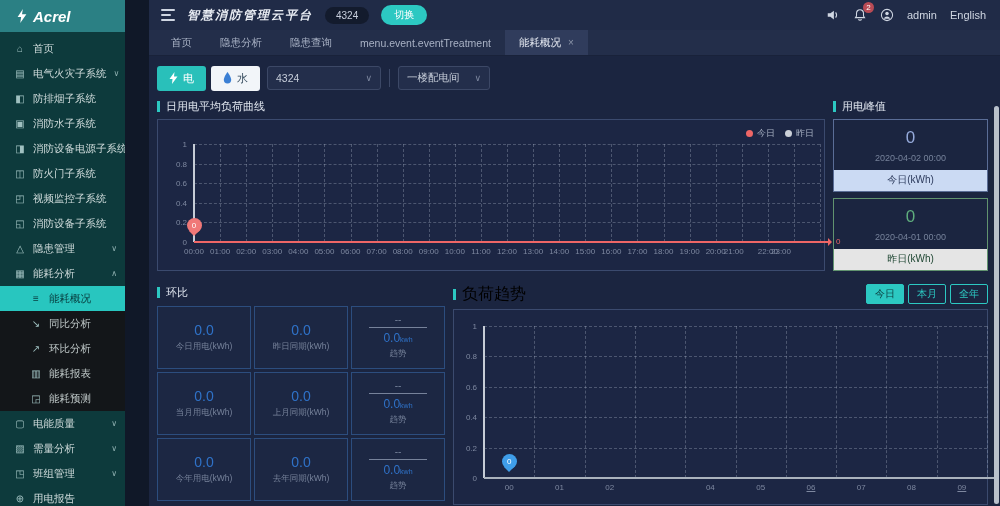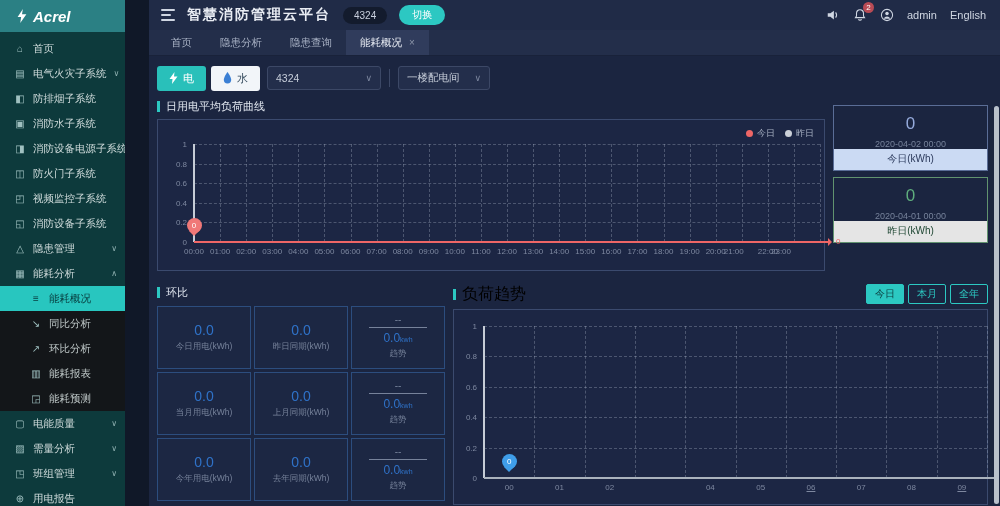--- a/index.html
+++ b/index.html
@@ -28,7 +28,7 @@
   .hamburger { display:flex; flex-direction:column; gap:3px; cursor:pointer; }
   .hamburger span { display:block; height:2px; background:#cfd6e2; border-radius:1px; }
   .hamburger span:nth-child(1){ width:14px; } .hamburger span:nth-child(2){ width:10px; } .hamburger span:nth-child(3){ width:14px; }
-  .app-title { font-size:14px; font-weight:bold; letter-spacing:2px; }
+  .app-title { font-size:12px; font-weight:bold; letter-spacing:2px;font-style:italic; }
   .badge-pill { background:#131b2d; color:#c8cfdd; font-size:10px; padding:3px 11px; border-radius:10px; }
   .switch-pill { background:#2cc8c2; color:#fff; font-size:10px; padding:3px 13px; border-radius:10px; cursor:pointer; }
   .topbar-right { margin-left:auto; display:flex; align-items:center; gap:13px; font-size:11px; color:#cfd6e2; }

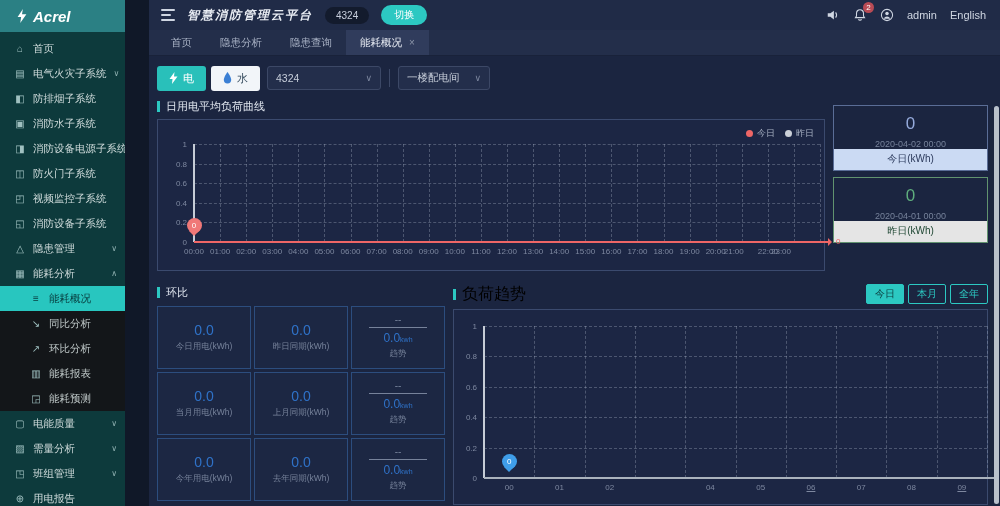--- a/index.html
+++ b/index.html
@@ -256,6 +256,9 @@
         </div>
         <div class="tab">
           <span>隐患查询</span>
+        </div>
+        <div class="tab">
+          <span>menu.event.eventTreatment</span>
         </div>
         <div class="tab active">
           <span>能耗概况</span>

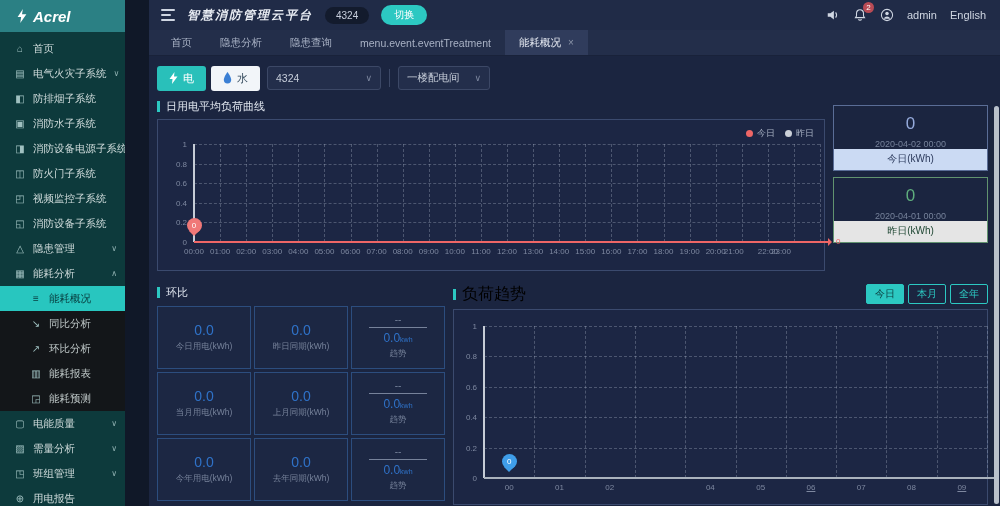--- a/index.html
+++ b/index.html
@@ -378,6 +378,10 @@
         </section>
 
         <section class="peak">
+          <div class="panel-header">
+            <span class="accent-bar"></span>
+            <span>用电峰值</span>
+          </div>
           <div class="peak-card blue">
             <div class="val">0</div>
             <div class="date">2020-04-02 00:00</div>

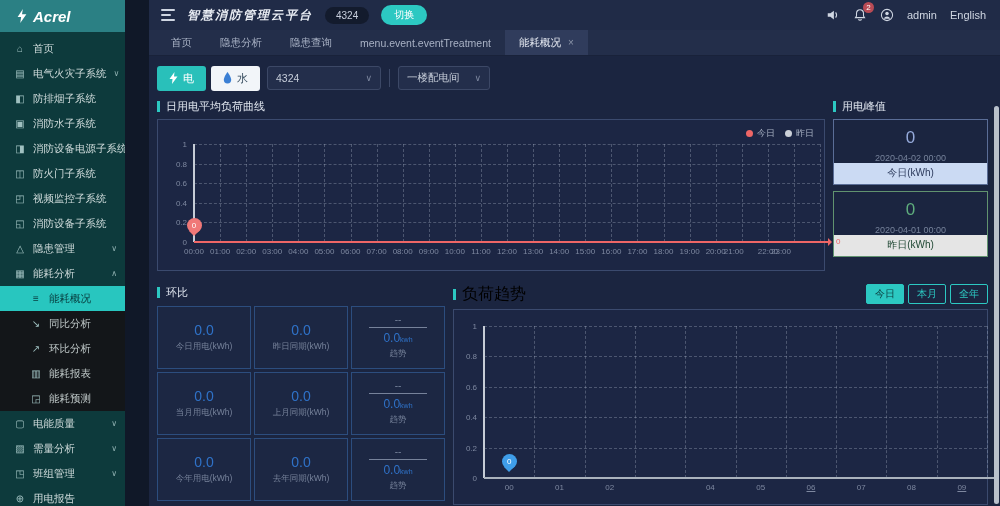--- a/index.html
+++ b/index.html
@@ -69,7 +69,7 @@
   .peak { width:155px; flex-shrink:0; }
   .peak-card { margin-top:6px; border:1px solid #5a6d96; display:flex; flex-direction:column; }
   .peak-card .val { font-size:17px; text-align:center; padding-top:8px; }
-  .peak-card .date { font-size:9px; color:#76829a; text-align:center; margin-top:5px; }
+  .peak-card .date { font-size:9px; color:#76829a; text-align:center; margin-top:5px; padding-bottom:7px; }
   .peak-card .foot { font-size:10px; text-align:center; padding:3px 0 4px; }
   .peak-card.blue  { border-color:#5a6d96; } .peak-card.blue .val { color:#96abdc; }
   .peak-card.blue .foot { background:#cbdaf3; color:#2c3a5c; }

